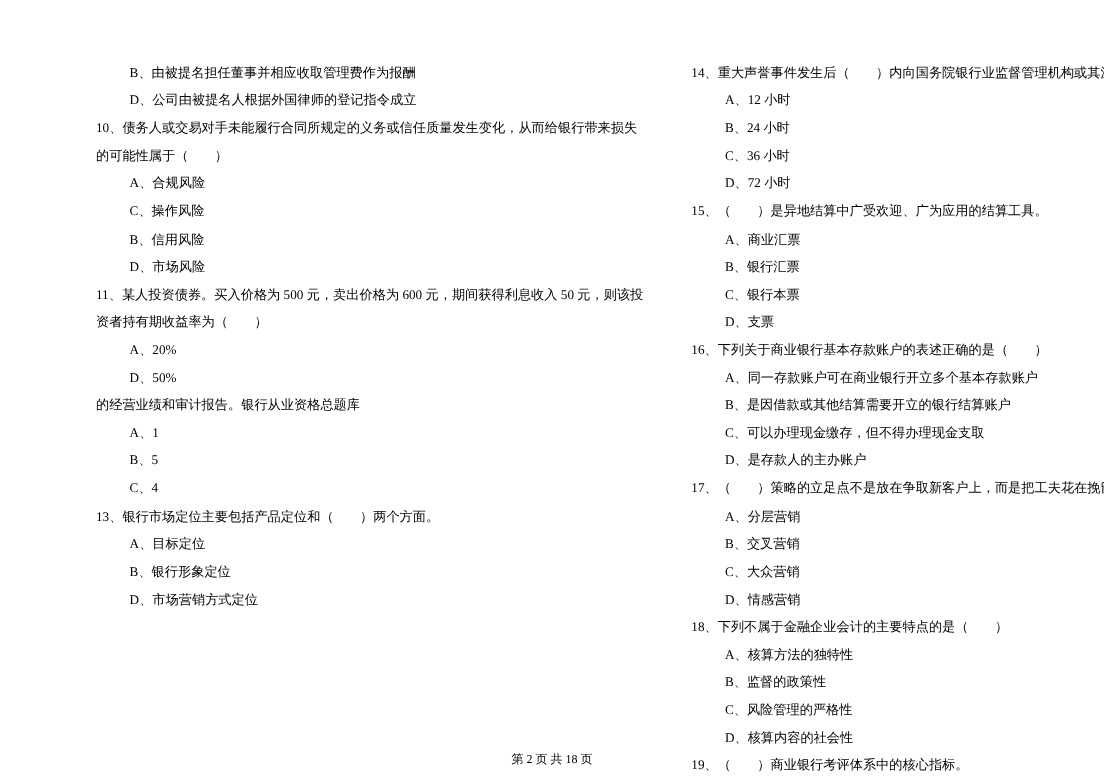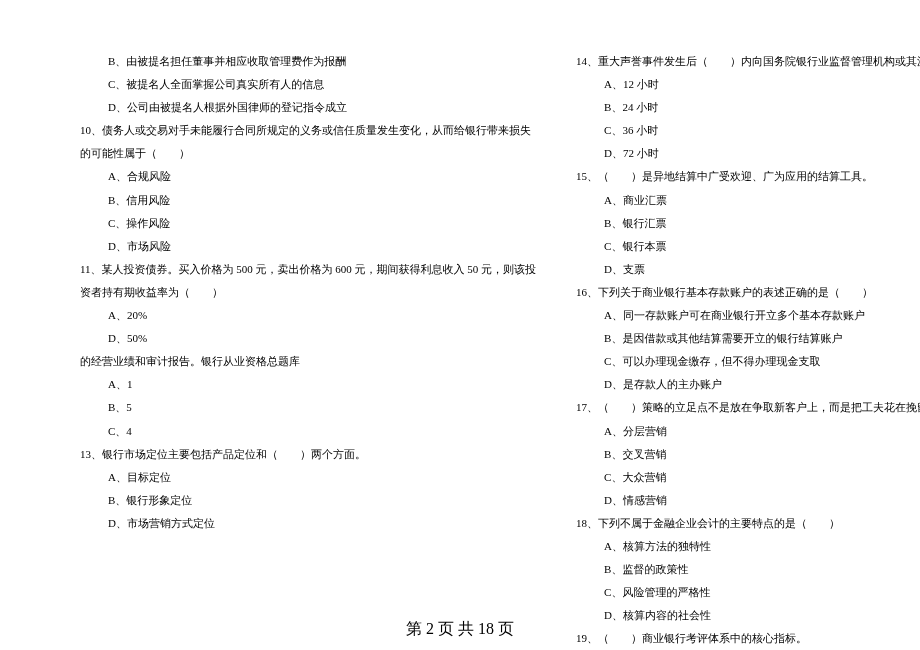--- a/index.html
+++ b/index.html
@@ -50,7 +50,6 @@
 <div class="page">
   <div class="col">
     <div class="line indent-1">B、由被提名担任董事并相应收取管理费作为报酬</div>
-    <div class="line indent-1">C、被提名人全面掌握公司真实所有人的信息</div>
     <div class="line indent-1">D、公司由被提名人根据外国律师的登记指令成立</div>
     <div class="line q-start">10、债务人或交易对手未能履行合同所规定的义务或信任质量发生变化，从而给银行带来损失</div>
     <div class="line q-start">的可能性属于（　　）</div>

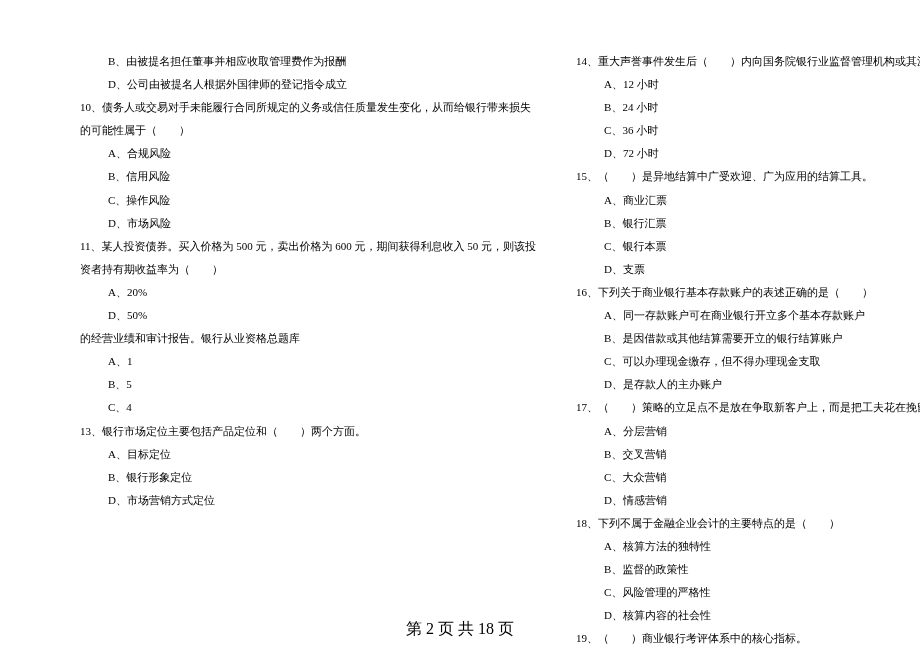--- a/index.html
+++ b/index.html
@@ -54,8 +54,8 @@
     <div class="line q-start">10、债务人或交易对手未能履行合同所规定的义务或信任质量发生变化，从而给银行带来损失</div>
     <div class="line q-start">的可能性属于（　　）</div>
     <div class="line indent-1">A、合规风险</div>
+    <div class="line indent-1">C、操作风险</div>
     <div class="line indent-1">B、信用风险</div>
-    <div class="line indent-1">C、操作风险</div>
     <div class="line indent-1">D、市场风险</div>
     <div class="line q-start">11、某人投资债券。买入价格为 500 元，卖出价格为 600 元，期间获得利息收入 50 元，则该投</div>
     <div class="line q-start">资者持有期收益率为（　　）</div>

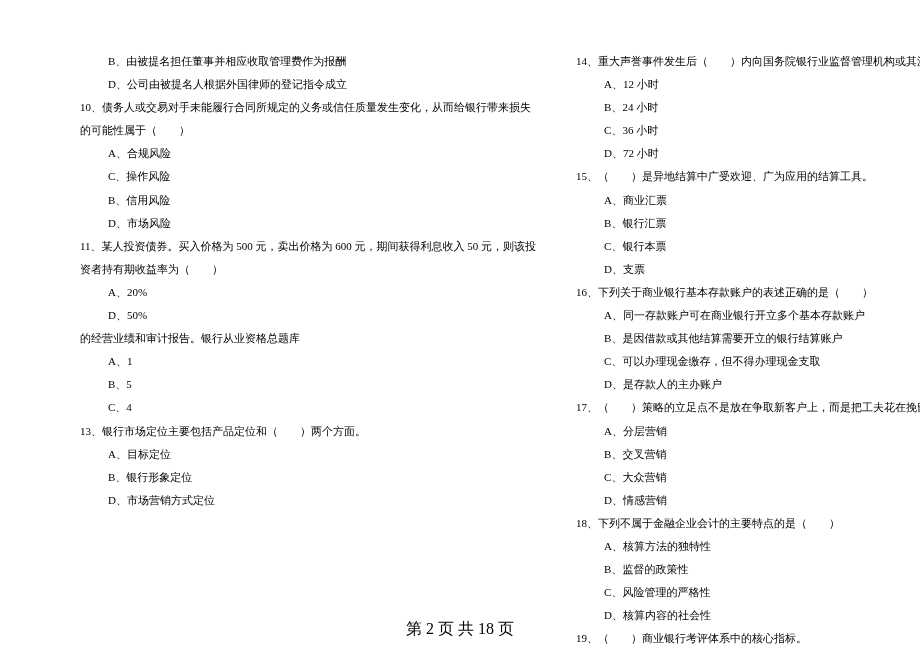--- a/index.html
+++ b/index.html
@@ -41,7 +41,7 @@
       left: 0;
       right: 0;
       text-align: center;
-      font-size: 16px;
+      font-size: 10px;
     }
   </style>
 </head>

